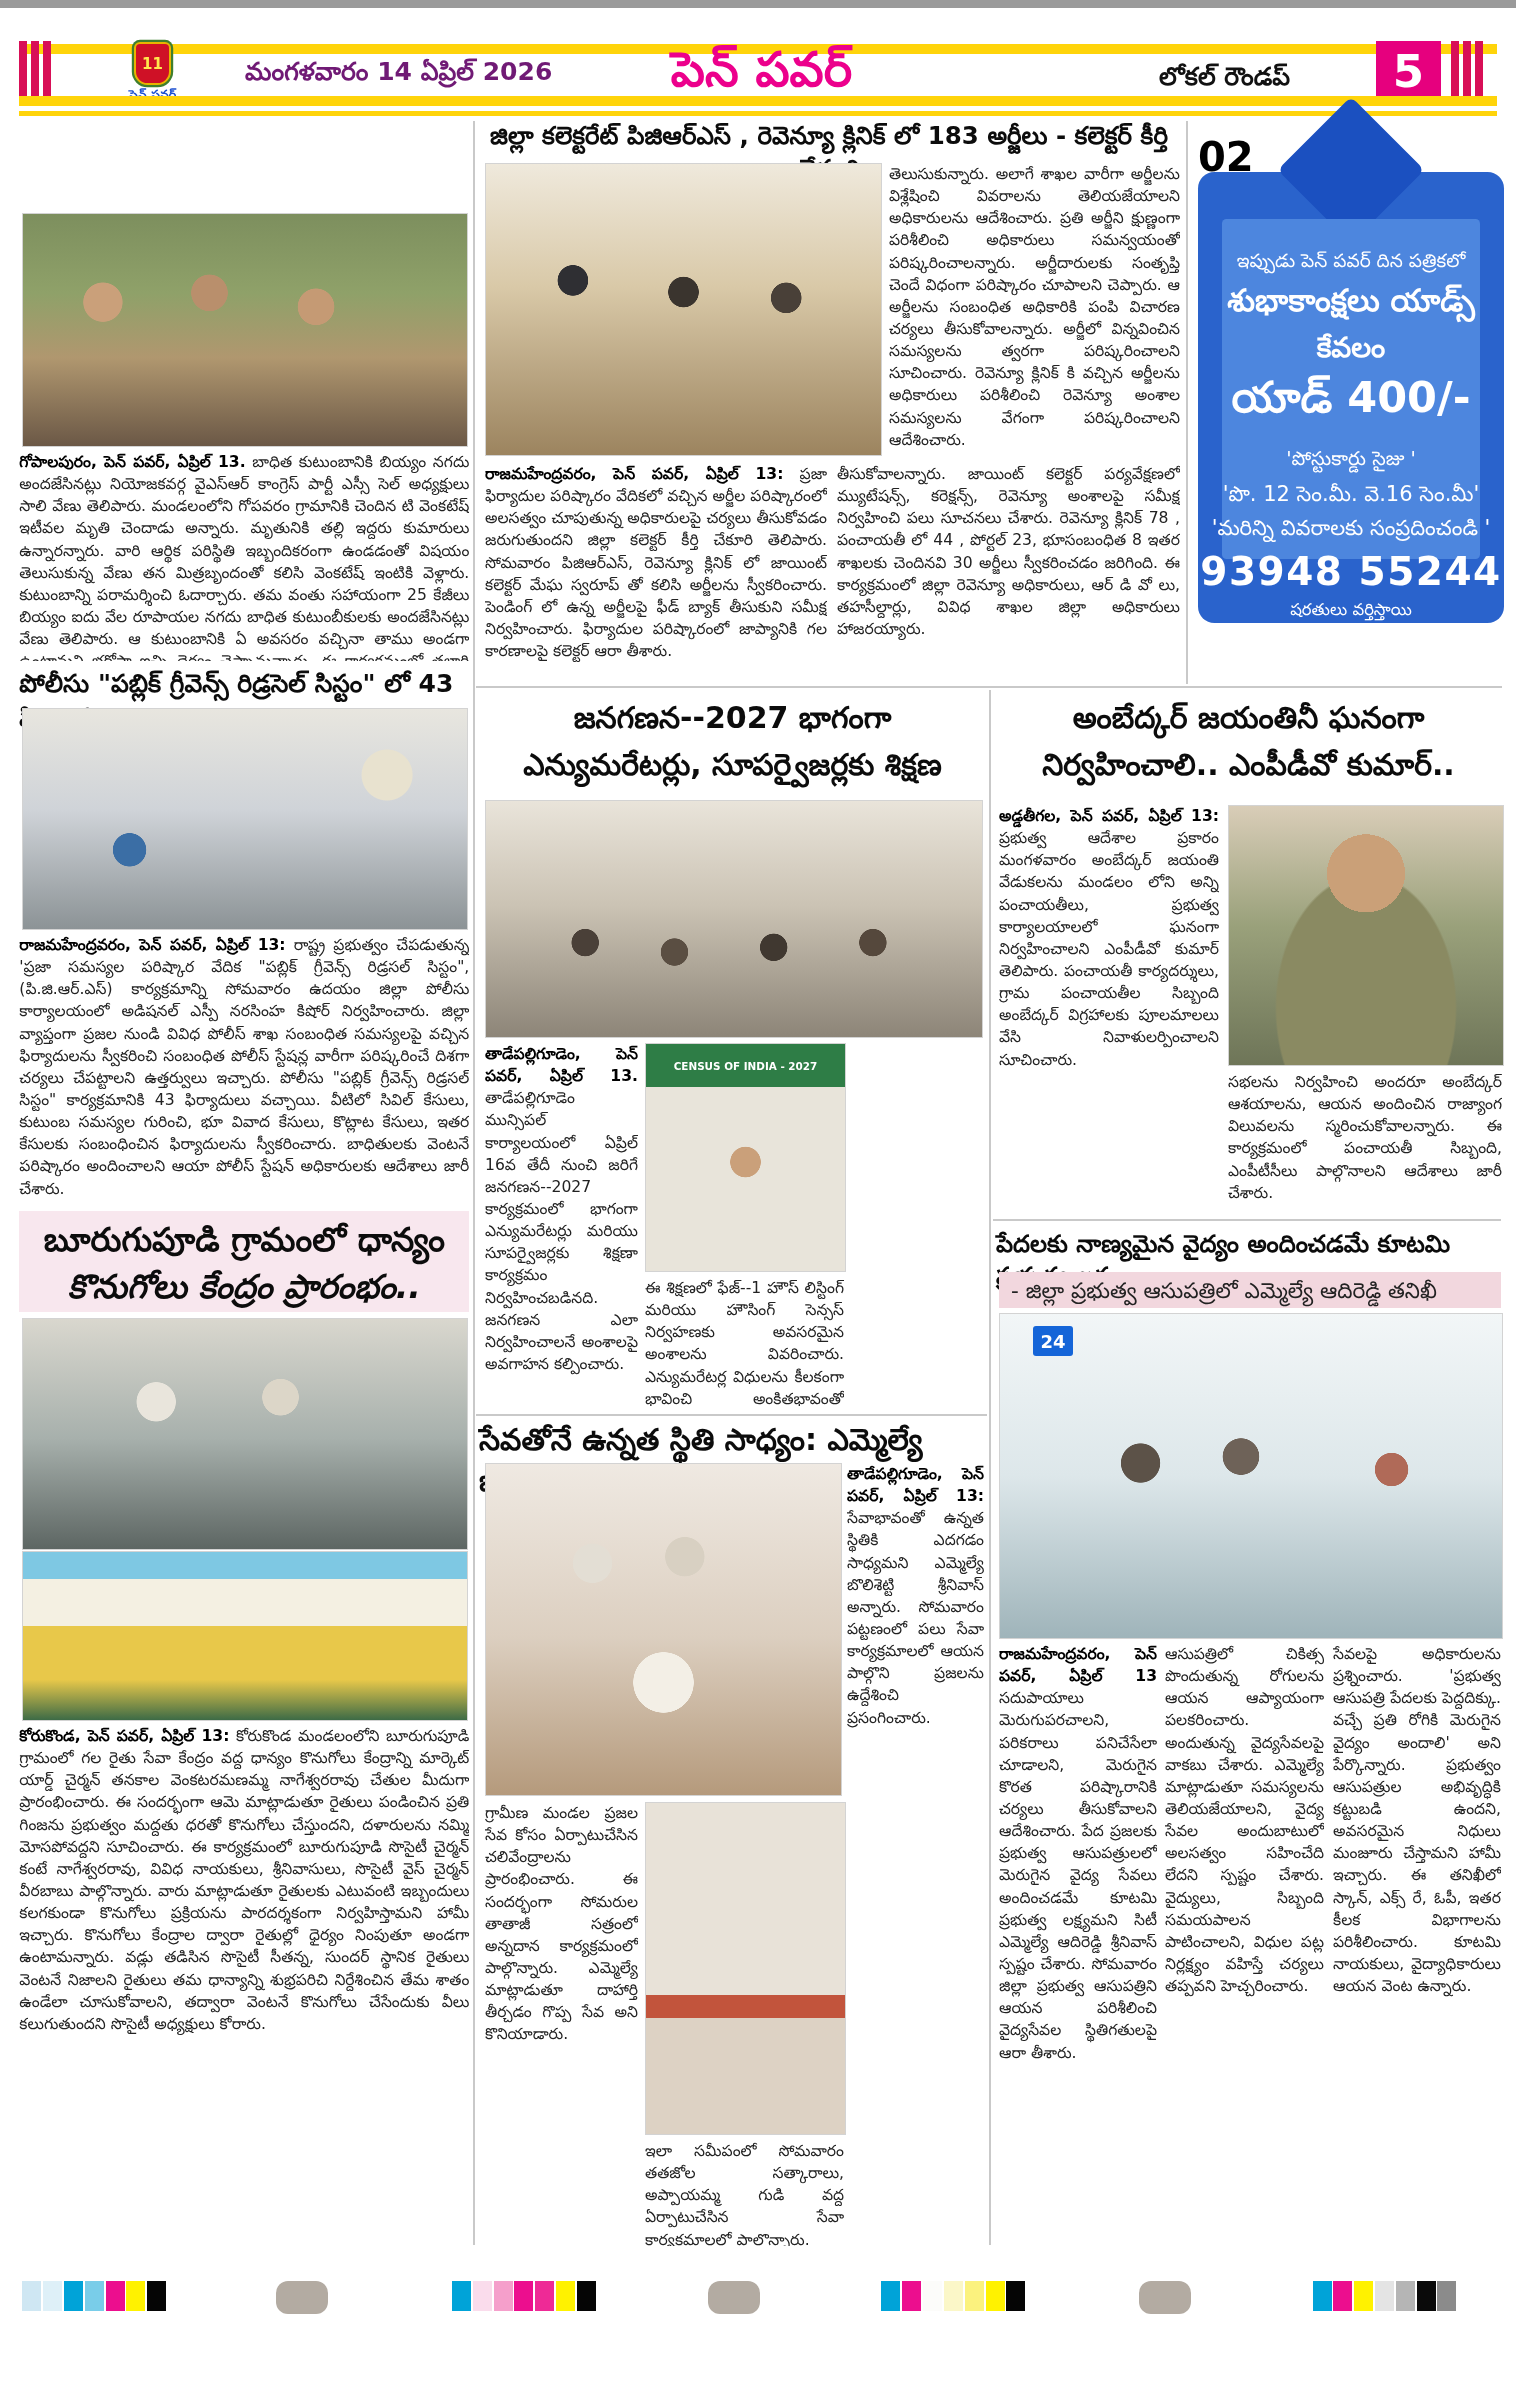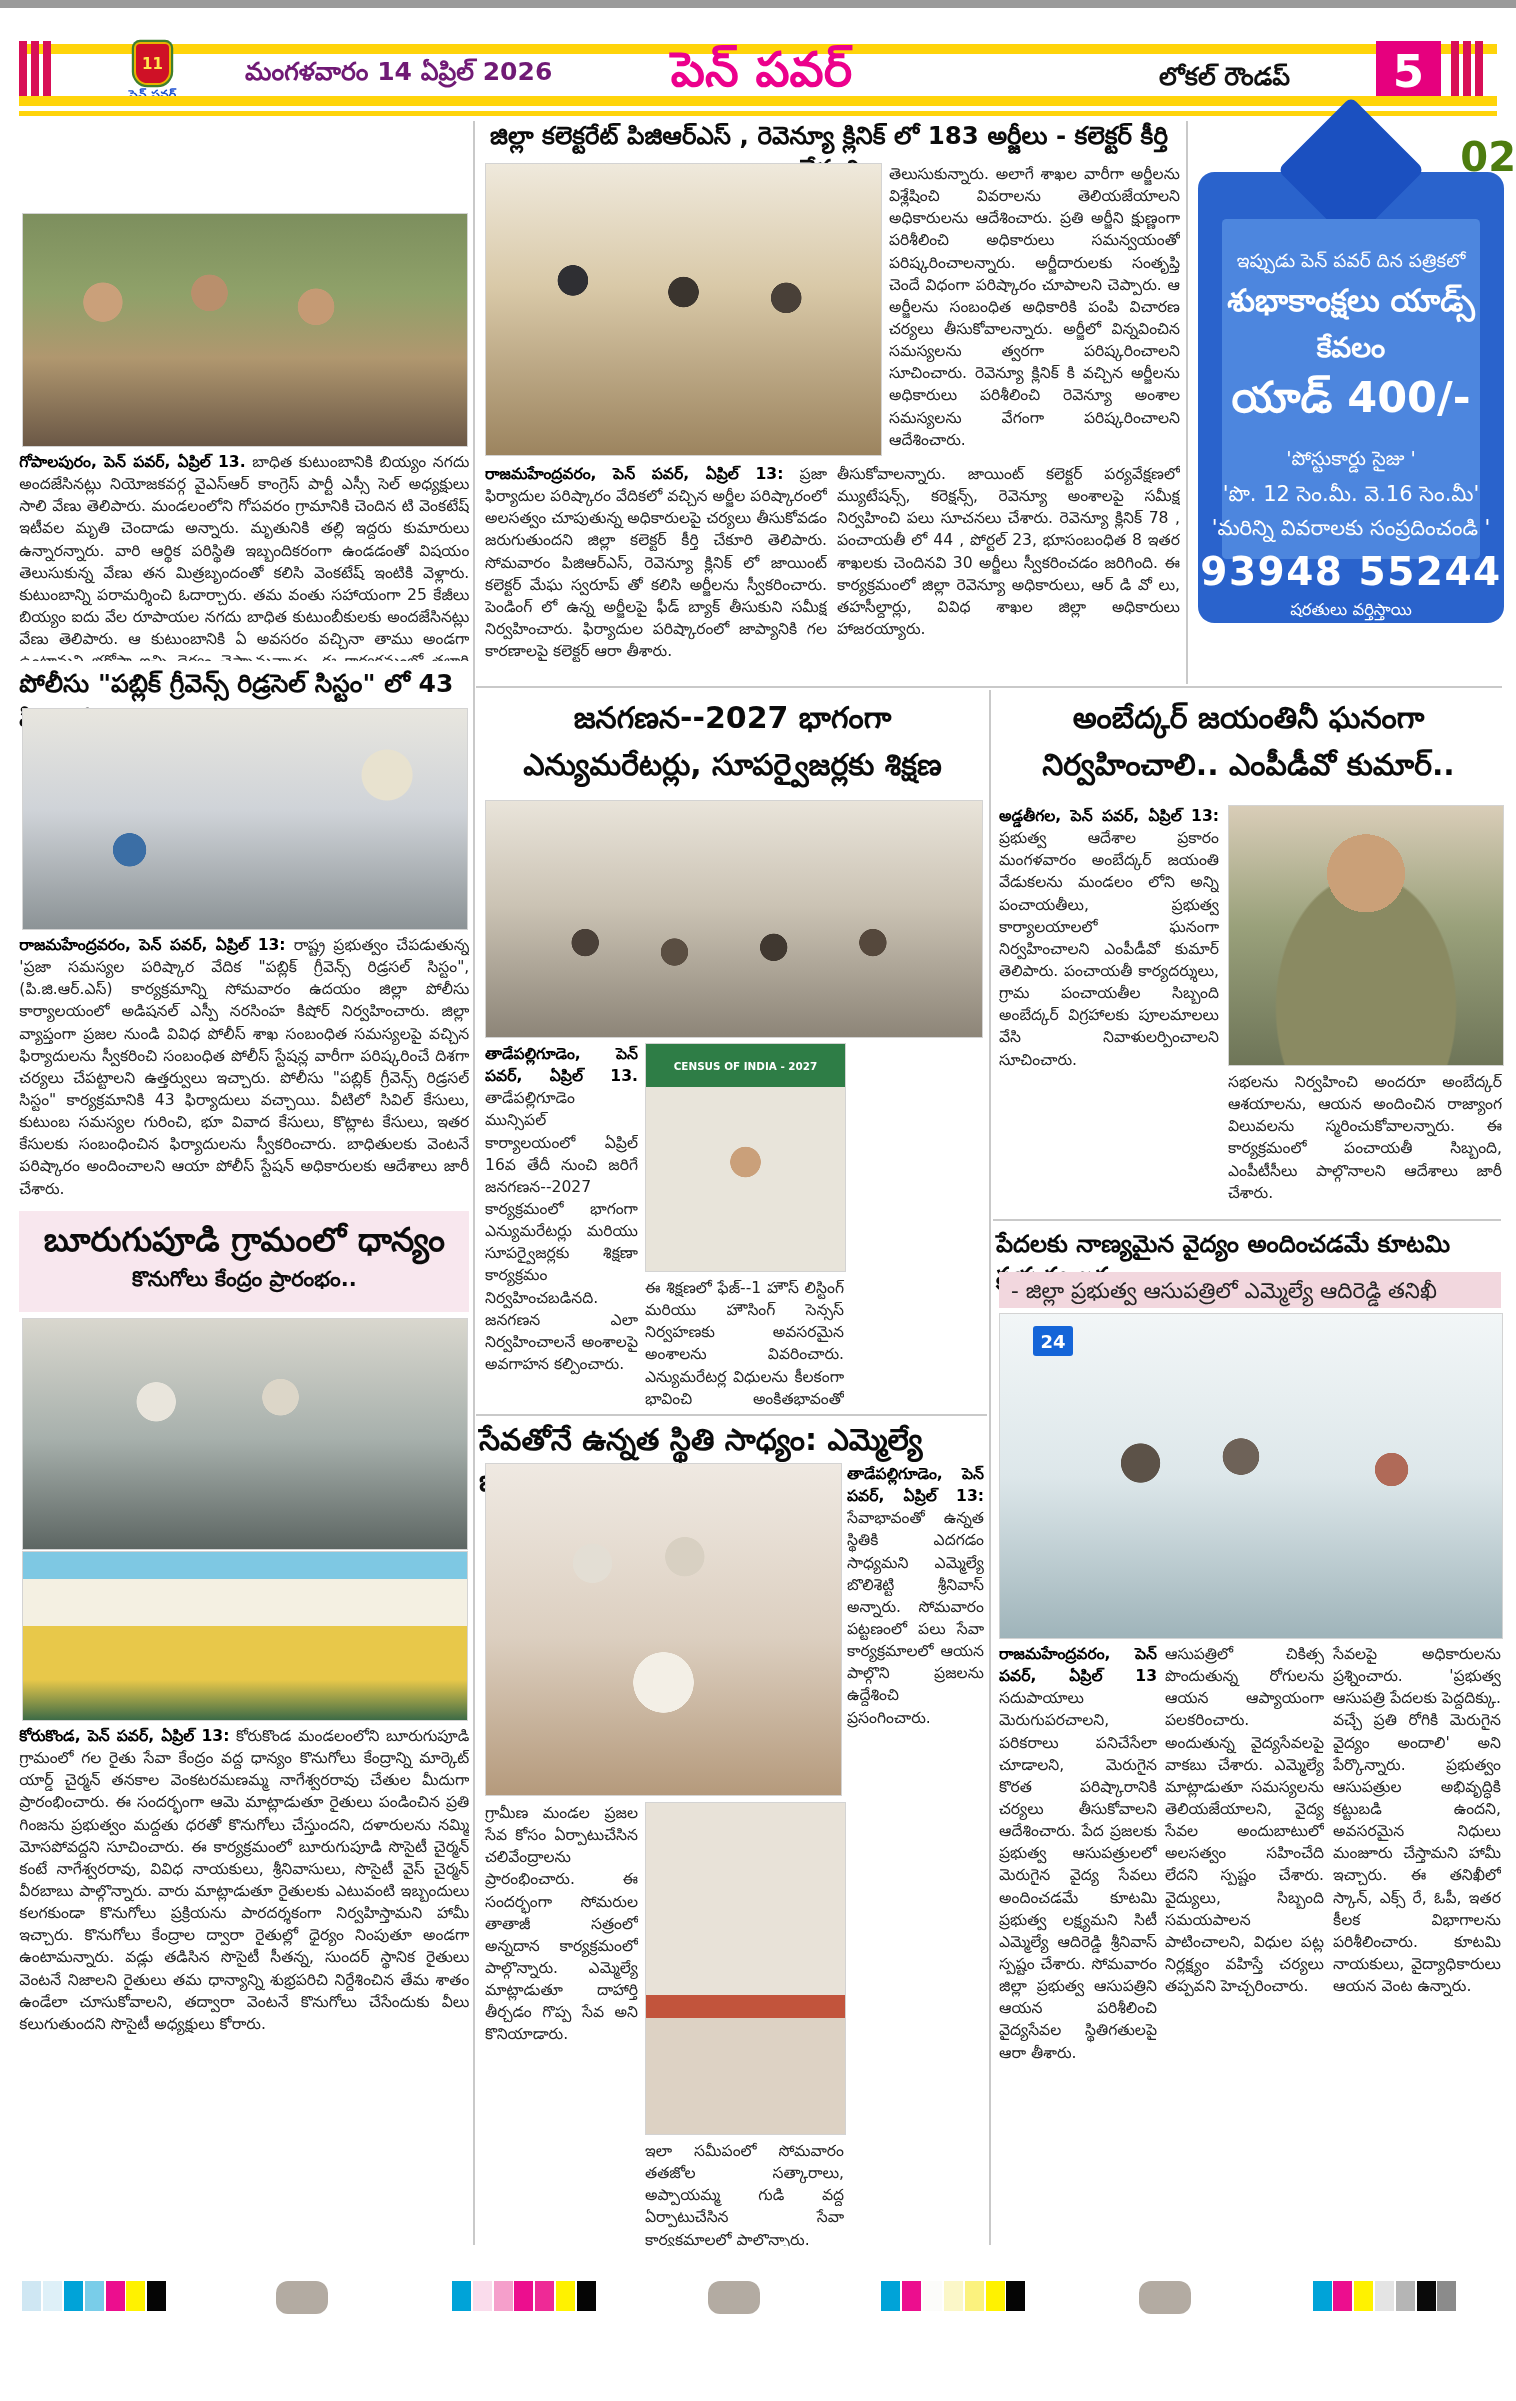--- a/index.html
+++ b/index.html
@@ -33,7 +33,7 @@
   .ad-diamond{position:absolute;left:101px;top:-6px;width:104px;height:104px;background:#1b50c0;
               transform:rotate(45deg);border-radius:7.4px;}
   .ad-line{position:absolute;left:0;width:100%;text-align:center;color:#fff;}
-  .ad-badge{position:absolute;left:12px;width:100%;top:10.4px;text-align:right;color:#4d7c0f;
+  .ad-badge{position:absolute;left:0;width:100%;top:10.4px;text-align:left;color:#000000;
             font-size:40px;font-weight:bold;z-index:3;}
   
   #colorbars{position:absolute;left:0;top:2273px;width:1516px;height:36px;}

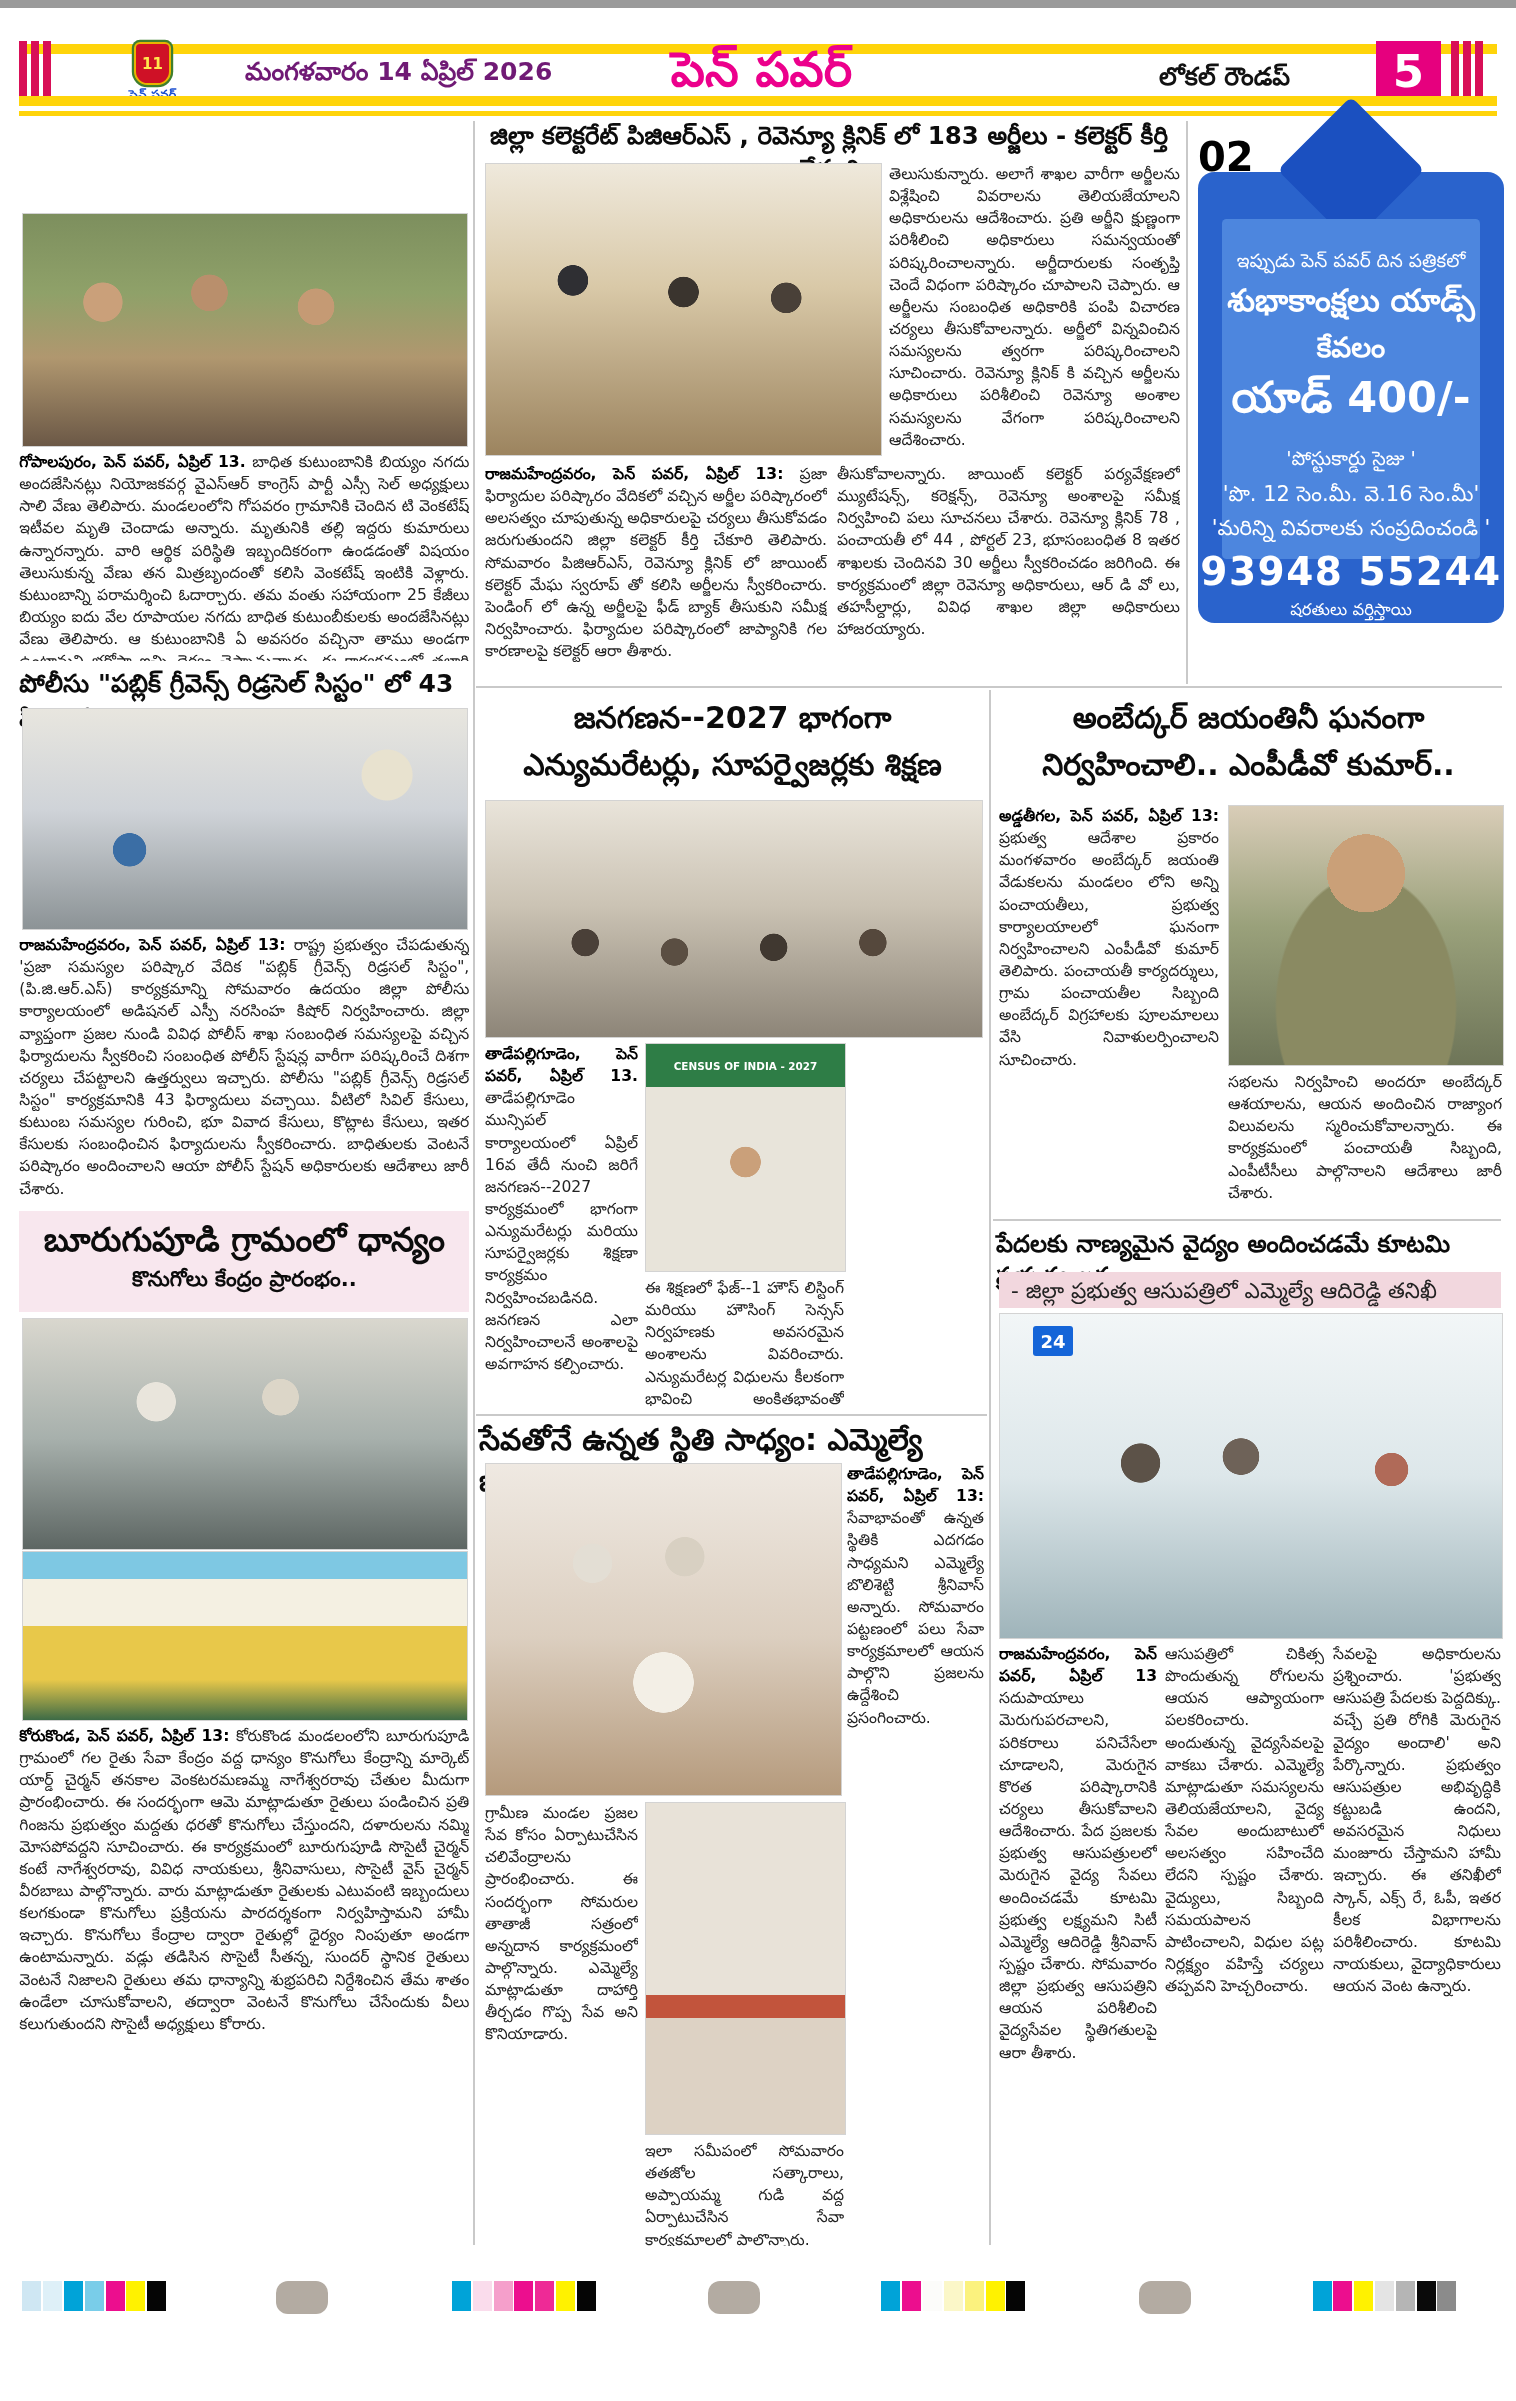--- a/index.html
+++ b/index.html
@@ -104,7 +104,7 @@
 
   <div class="pinkbox" style="left:19.3px;top:1203px;width:450px;height:101px;">
     <div class="headline h-center" style="left:0;top:7.4px;width:100%;font-size:33px;">బూరుగుపూడి గ్రామంలో ధాన్యం</div>
-    <div class="headline h-center" style="left:0;top:54px;width:100%;font-size:21px;">కొనుగోలు కేంద్రం ప్రారంభం..</div>
+    <div class="headline h-center" style="left:0;top:54px;width:100%;font-size:33px;font-style:italic;">కొనుగోలు కేంద్రం ప్రారంభం..</div>
   </div>
   <div class="photo" style="left:22px;top:1310px;width:444px;height:230px;background:
         radial-gradient(circle at 30% 36%,#e9e5dc 0 19.3px,transparent 20px),

